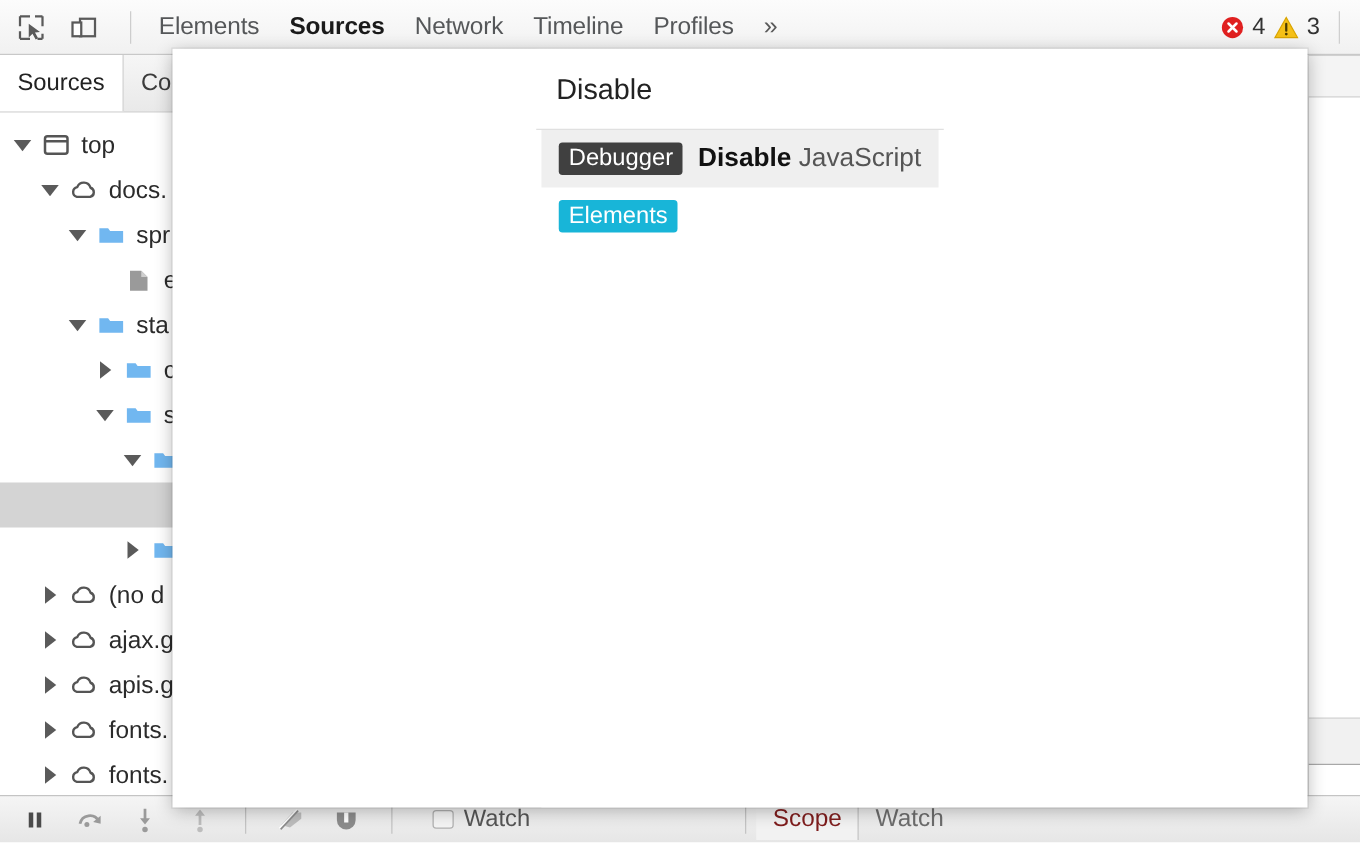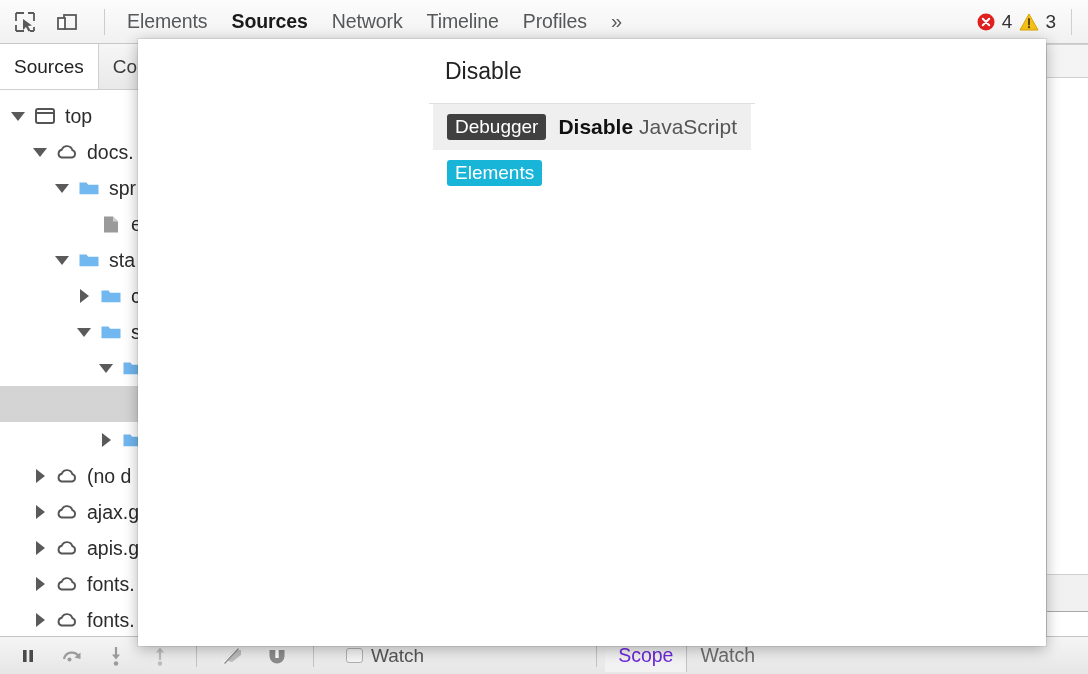--- a/index.html
+++ b/index.html
@@ -247,7 +247,7 @@
   }
   .bb-tab {
     font-size: 19.5px;
-    color: #6d28d9;
+    color: #7f1d1d;
     padding: 5px 13px;
     cursor: pointer;
     border-right: 1px solid #c3c3c3;

